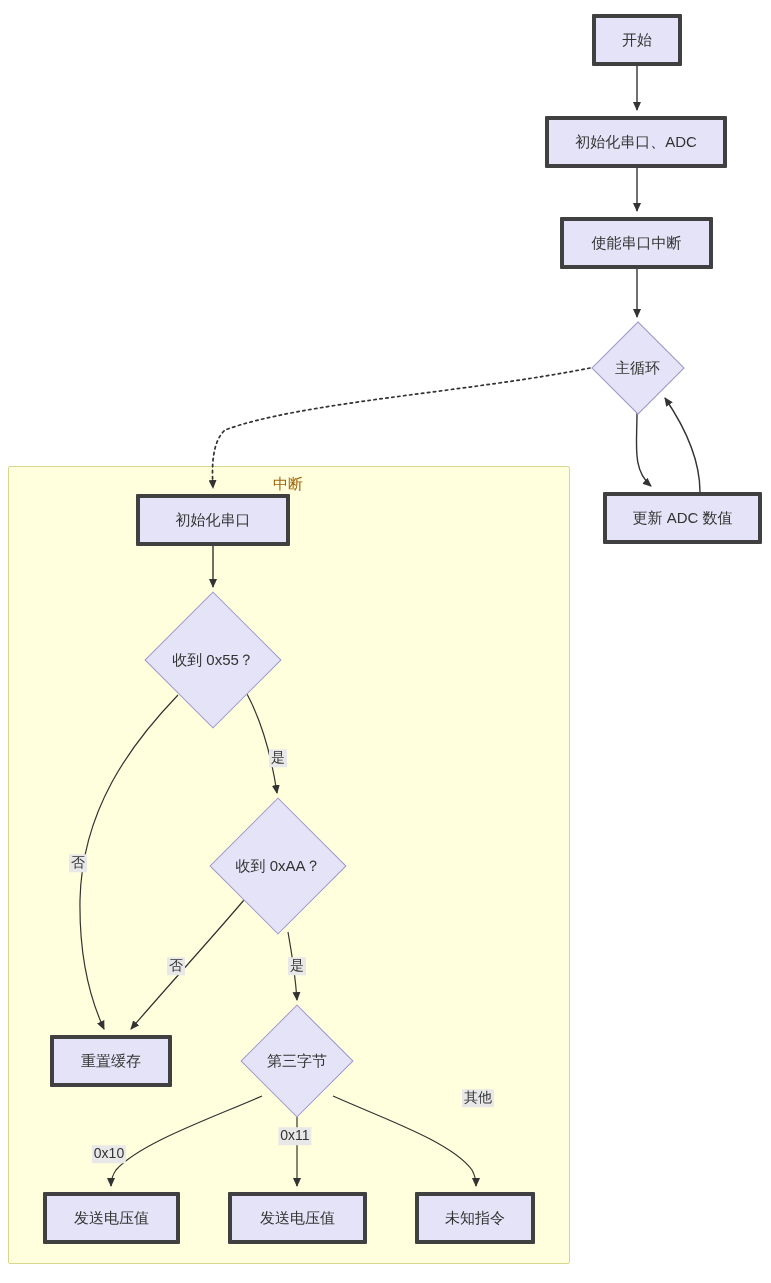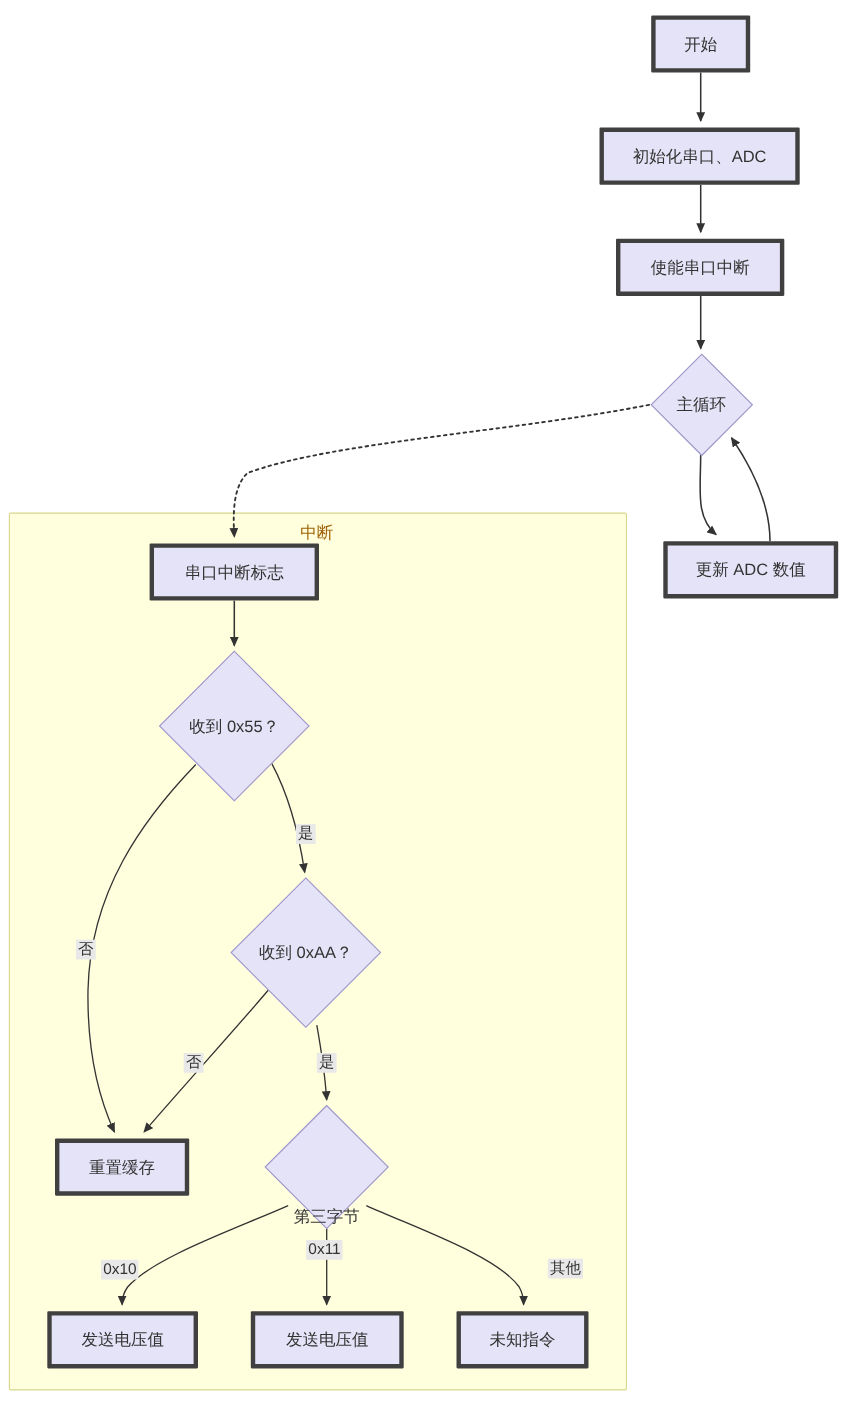--- a/index.html
+++ b/index.html
@@ -152,7 +152,7 @@
         <span>更新 ADC 数值</span>
       </div>
       <div class="node rect" style="left: 136px; top: 494px; width: 154px; height: 52px;">
-        <span>串口中断标志</span>
+        <span>初始化串口</span>
       </div>
       <div class="node diamond" style="left: 146px; top: 593px; width: 134px; height: 134px;">
         <div class="dshape" style="width: 95px; height: 95px;"></div>

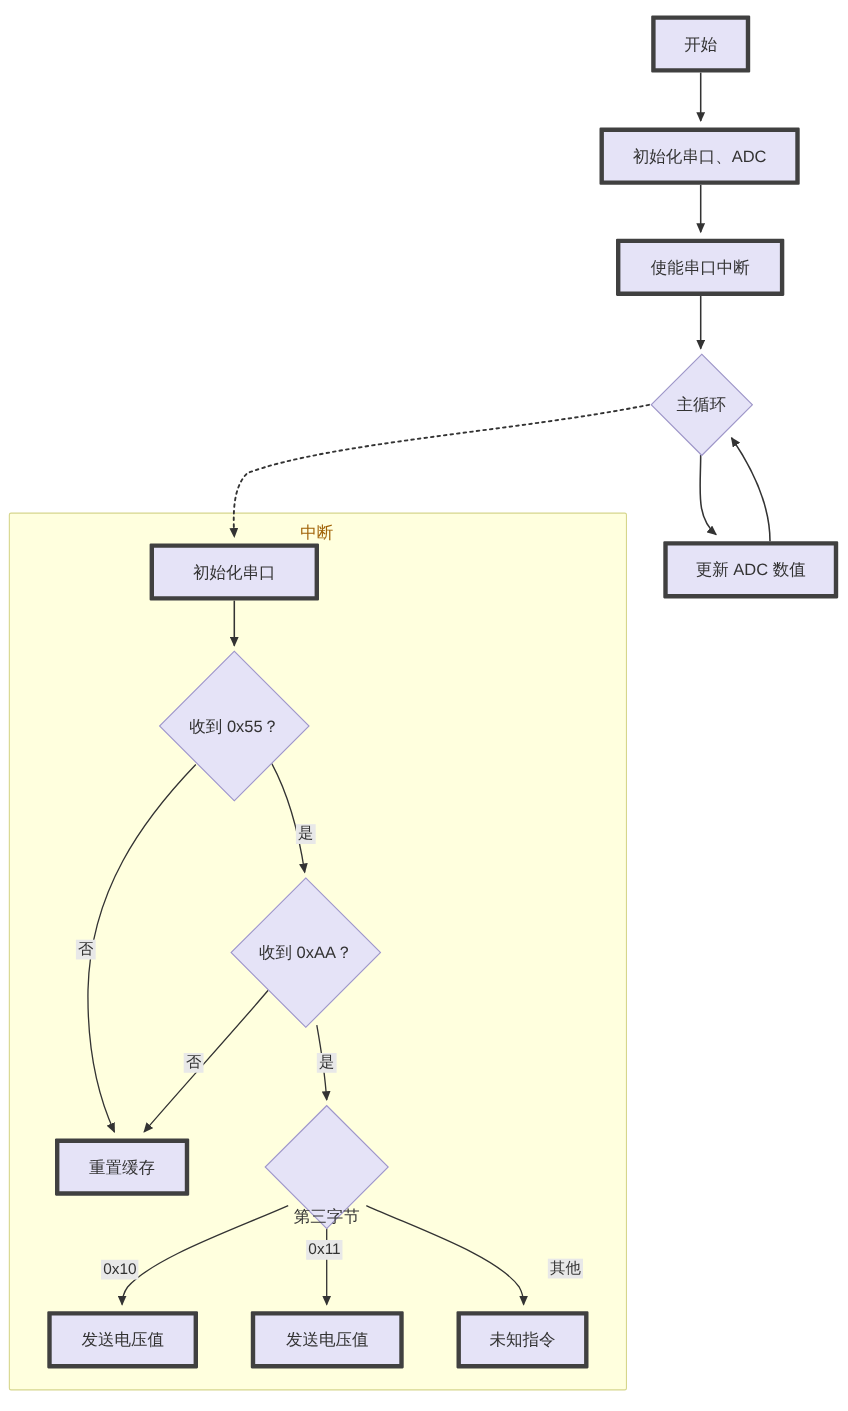--- a/index.html
+++ b/index.html
@@ -165,7 +165,7 @@
       <div class="node rect" style="left: 50px; top: 1035px; width: 122px; height: 52px;">
         <span>重置缓存</span>
       </div>
-      <div class="node diamond" style="left: 242px; top: 1006px; width: 110px; height: 110px; align-items: flex-end;">
+      <div class="node diamond" style="left: 242px; top: 1006px; width: 110px; height: 110px;">
         <div class="dshape" style="width: 78px; height: 78px;"></div>
         <span class="dlabel">第三字节</span>
       </div>

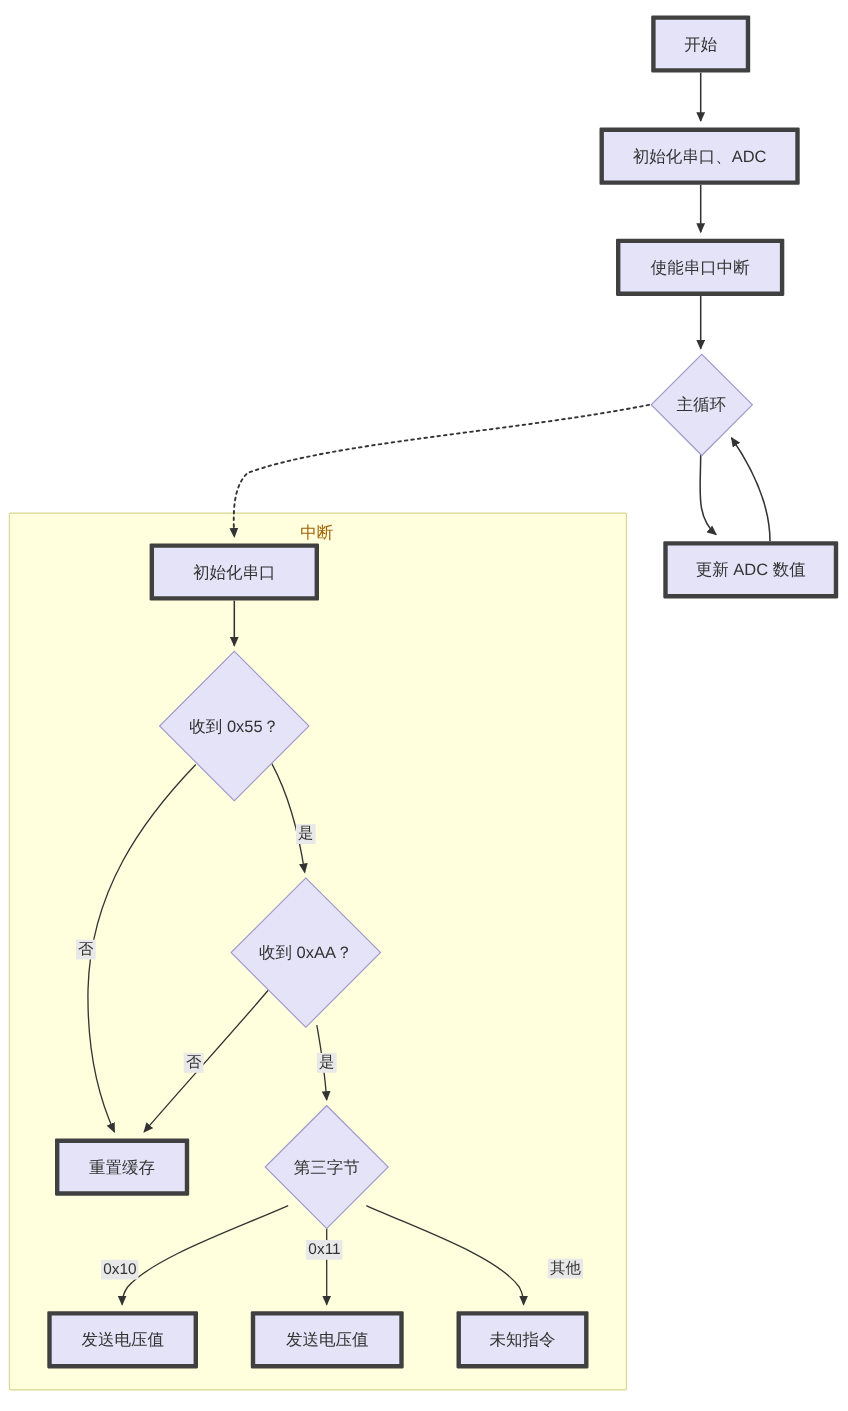--- a/index.html
+++ b/index.html
@@ -186,7 +186,7 @@
       <div class="edge-label" style="left: 297px; top: 966px;">是</div>
       <div class="edge-label" style="left: 109px; top: 1154px;">0x10</div>
       <div class="edge-label" style="left: 295px; top: 1136px;">0x11</div>
-      <div class="edge-label" style="left: 478px; top: 1153px; margin-left: 36px;">其他</div>
+      <div class="edge-label" style="left: 478px; top: 1098px;">其他</div>
     </div>
 
 </div>

